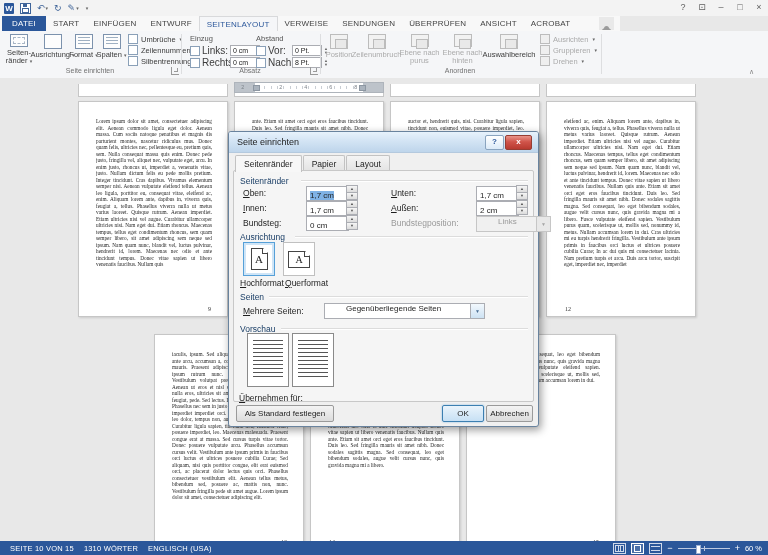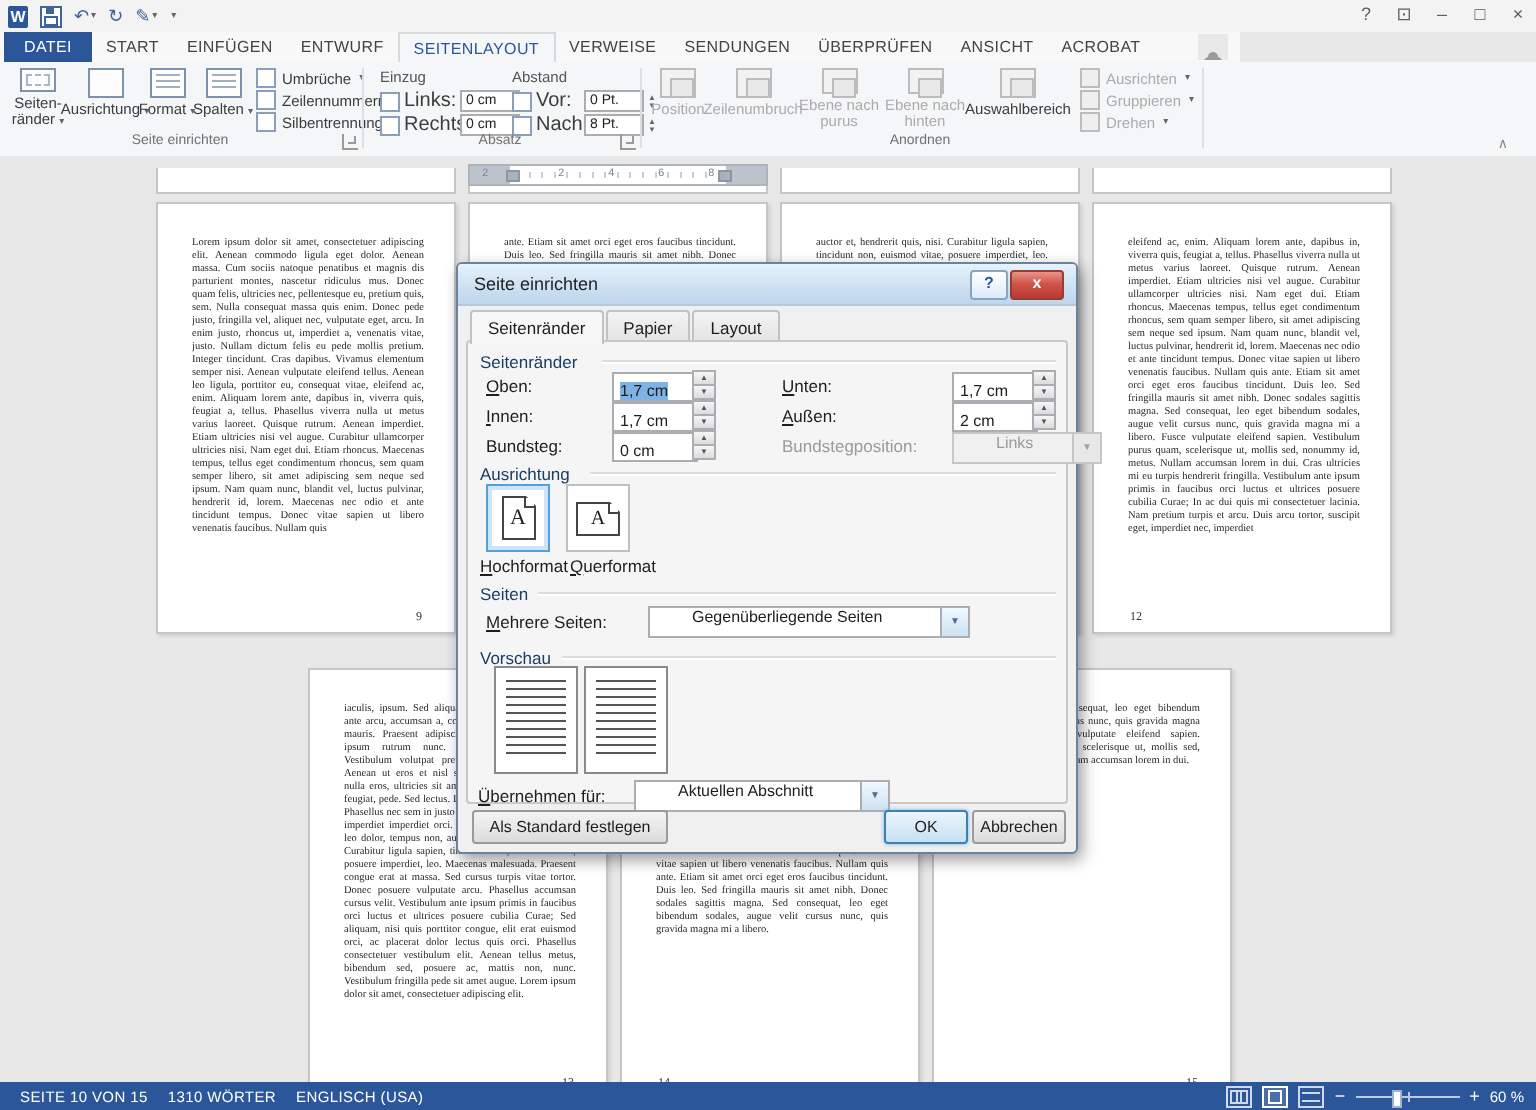--- a/index.html
+++ b/index.html
@@ -477,10 +477,6 @@
       </div>
 
     <div class="dlabel accel" style="left:10px;top:261px">Übernehmen für:</div>
-    <div class="dcombo" style="left:88px;top:258px;width:105px">
-        <span>Aktuellen Abschnitt</span>
-        <span class="carr">▼</span>
-      </div>
 
     <div class="dbtn accel" style="left:7px;top:273px;width:96px">Als Standard festlegen</div>
     <div class="dbtn default" style="left:213px;top:273px;width:40px">OK</div>

